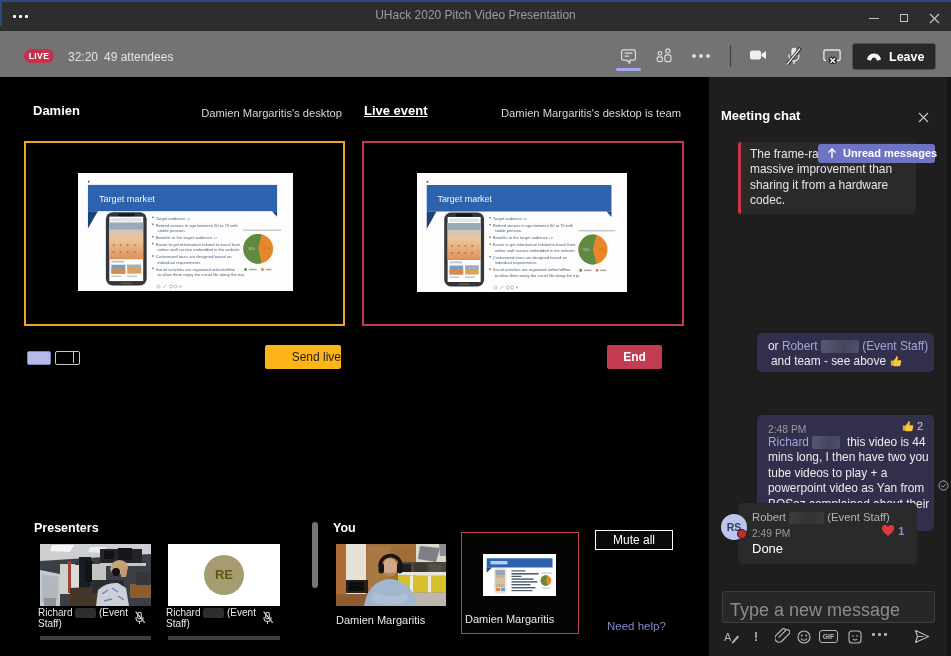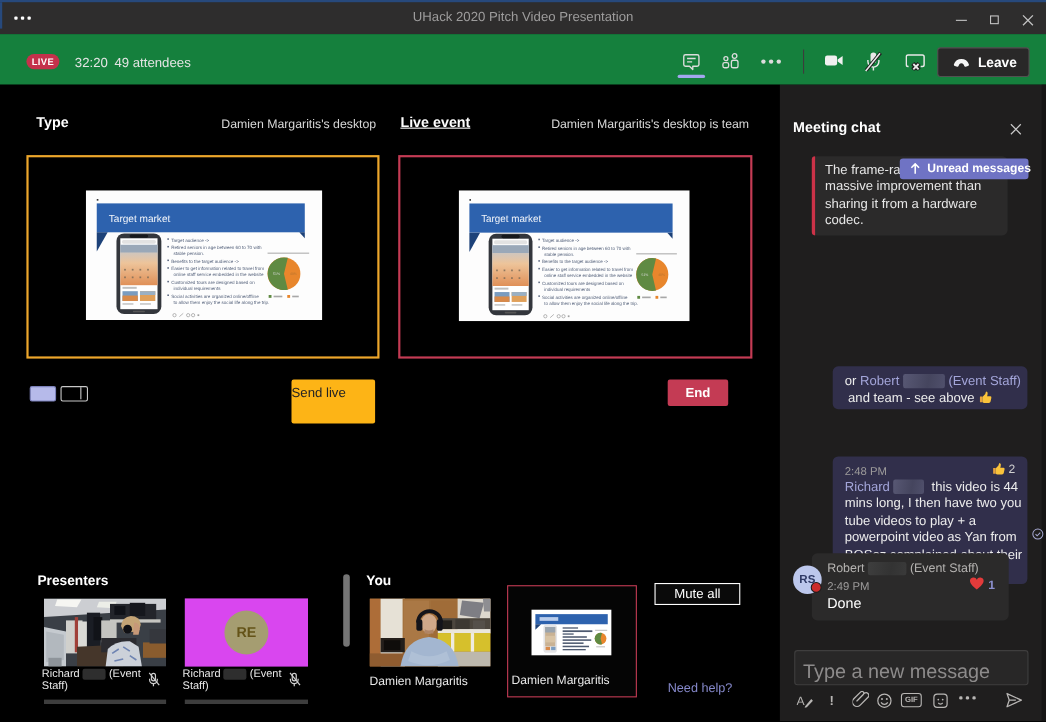--- a/index.html
+++ b/index.html
@@ -13,7 +13,7 @@
   #titlebar .title{position:absolute;left:0;right:0;top:6px;text-align:center;
        font-size:12px;color:#9d9c9c;}
   
-  #toolbar{position:absolute;left:0;top:31px;width:951px;height:46px;background:#15803d;}
+  #toolbar{position:absolute;left:0;top:31px;width:951px;height:46px;background:#737373;}
   .live{position:absolute;left:24px;top:18px;width:30px;height:14px;border-radius:7px;
         background:#c4314b;color:#fff;font-size:8.5px;font-weight:bold;text-align:center;
         line-height:14px;letter-spacing:.4px;}

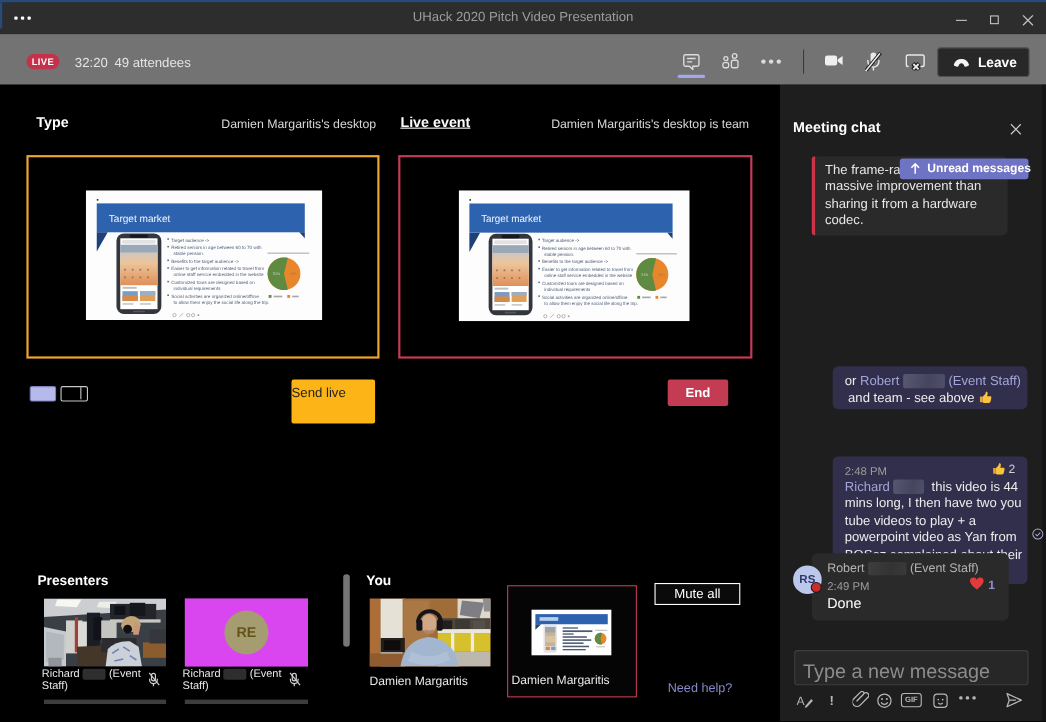--- a/index.html
+++ b/index.html
@@ -121,7 +121,7 @@
   </div>
 
   <div id="stage">
-    <div class="seclabel" style="left:33px;top:26px;">Type</div>
+    <div class="seclabel" style="left:33px;top:26px;">Damien</div>
     <div class="sublabel" style="left:142px;top:30px;width:200px;text-align:right;">Damien Margaritis's desktop</div>
     <div class="seclabel" style="left:364px;top:26px;text-decoration:underline;">Live event</div>
     <div class="sublabel" style="left:481px;top:30px;width:200px;text-align:right;">Damien Margaritis's desktop is team</div>

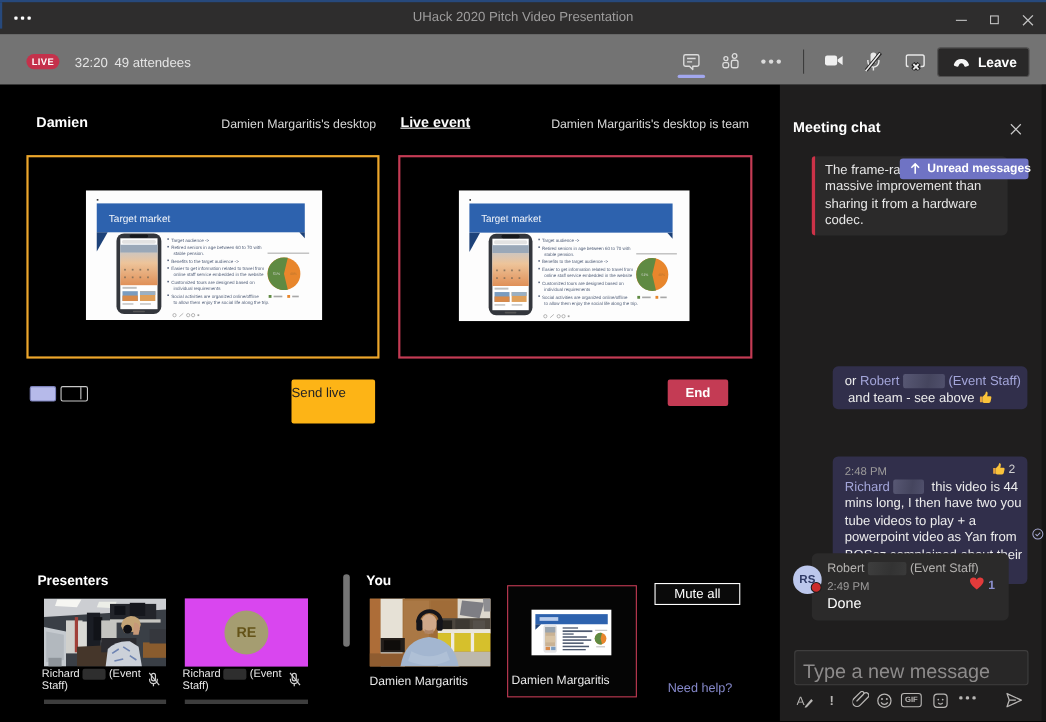--- a/index.html
+++ b/index.html
@@ -26,8 +26,8 @@
             border:2px solid #eda62b;background:#000;}
   #livebox{position:absolute;left:362px;top:64px;width:322px;height:185px;
            border:2px solid #c43b54;background:#000;}
-  .sendlive{position:absolute;left:265px;top:268px;width:76px;height:40px;background:#fdb416;
-        color:#242424;font-size:12px;text-align:left;line-height:24px;border-radius:2px;}
+  .sendlive{position:absolute;left:265px;top:268px;width:76px;height:24px;background:#fdb416;
+        color:#242424;font-size:12px;text-align:right;line-height:24px;border-radius:2px;}
   .endbtn{position:absolute;left:607px;top:268px;width:55px;height:24px;background:#c43b54;
         color:#fff;font-size:12px;font-weight:bold;text-align:center;line-height:24px;border-radius:2px;}
   

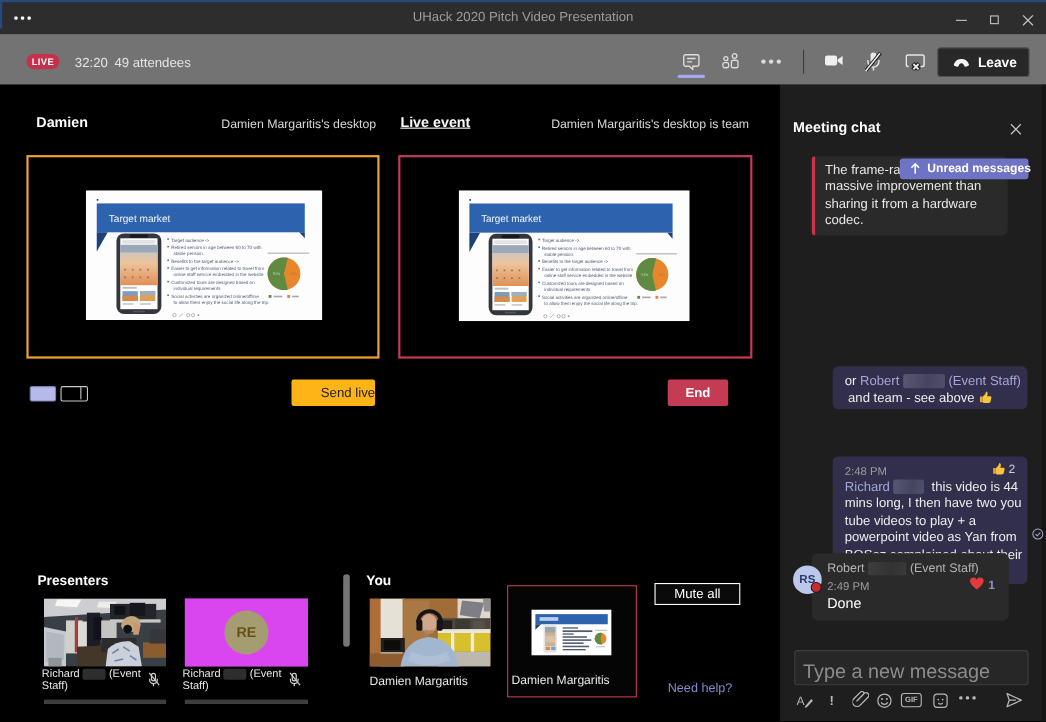--- a/index.html
+++ b/index.html
@@ -179,7 +179,7 @@
       </g>
     </svg>
 
-    <div class="abs" style="left:168px;top:467px;width:112px;height:62px;background:#d946ef;">
+    <div class="abs" style="left:168px;top:467px;width:112px;height:62px;background:#ffffff;">
       <div style="position:absolute;left:36px;top:11px;width:40px;height:40px;border-radius:50%;background:#a59d71;
            color:#645318;font-size:13px;font-weight:bold;text-align:center;line-height:40px;">RE</div>
     </div>

